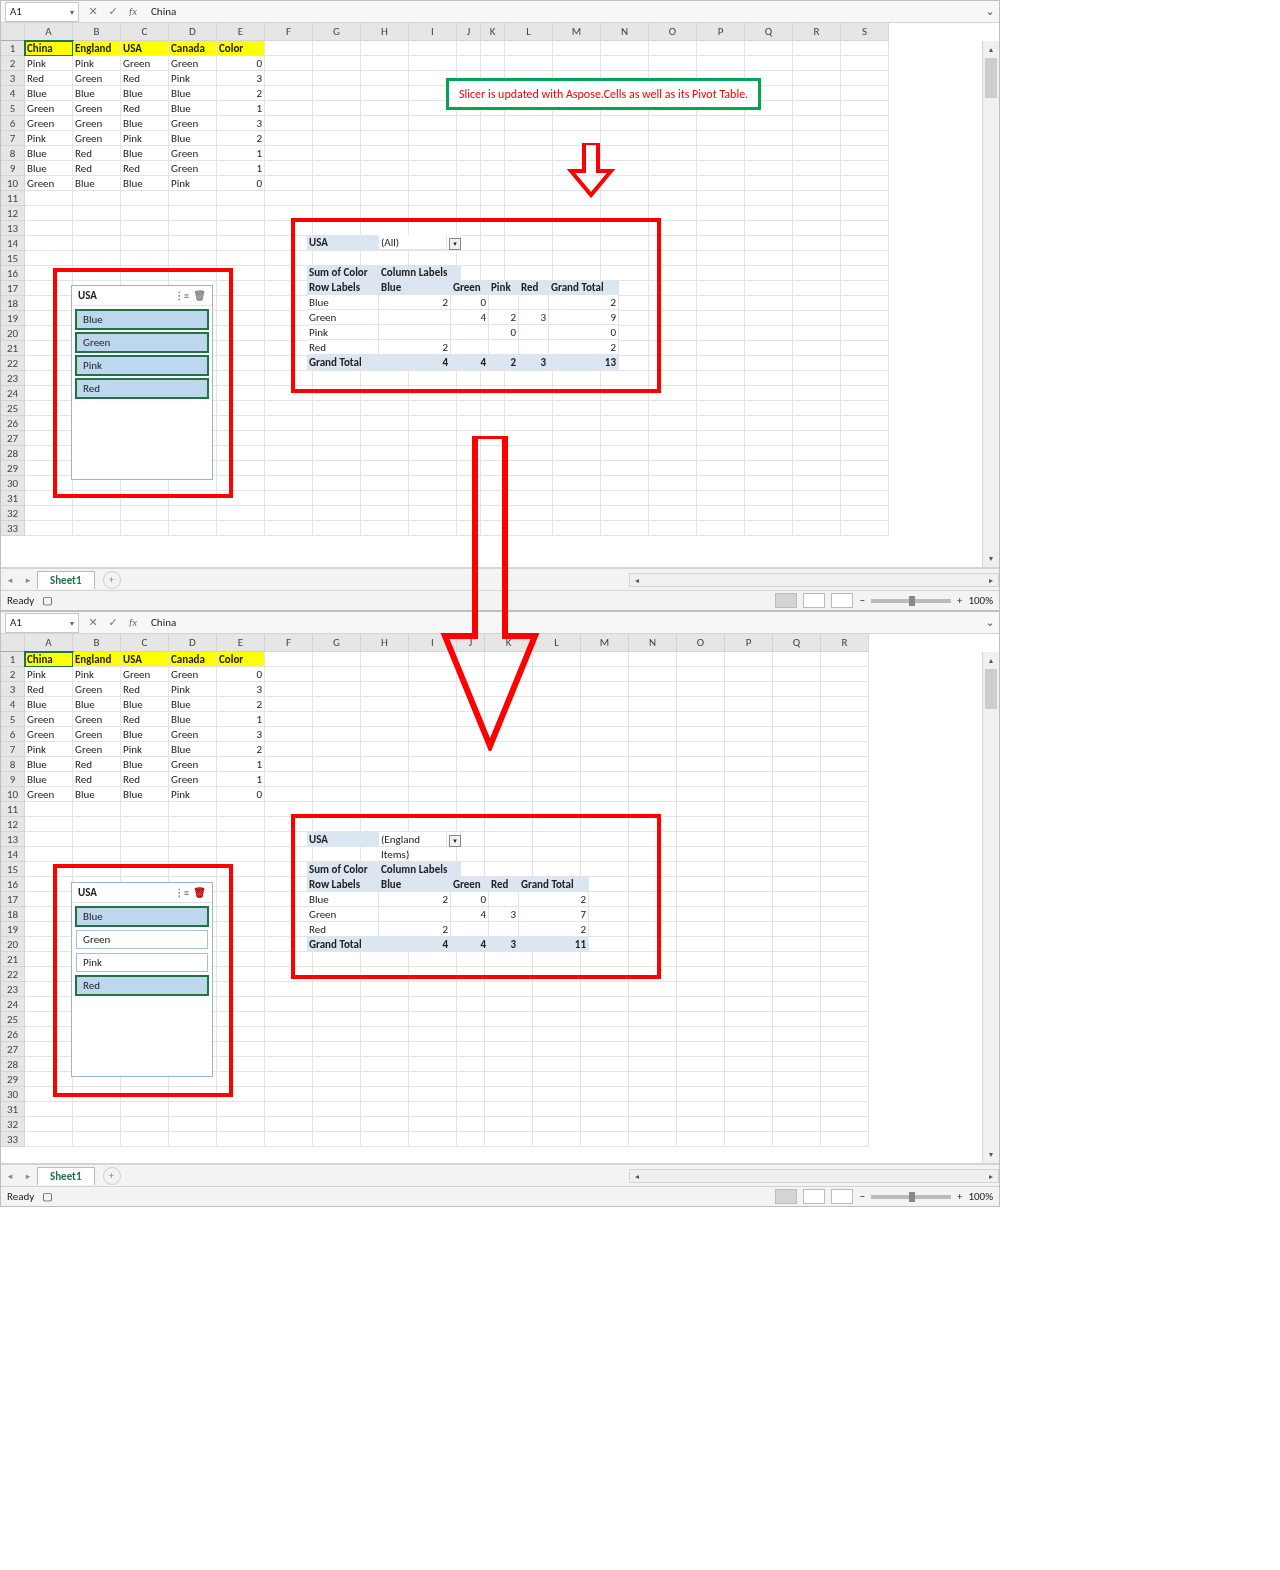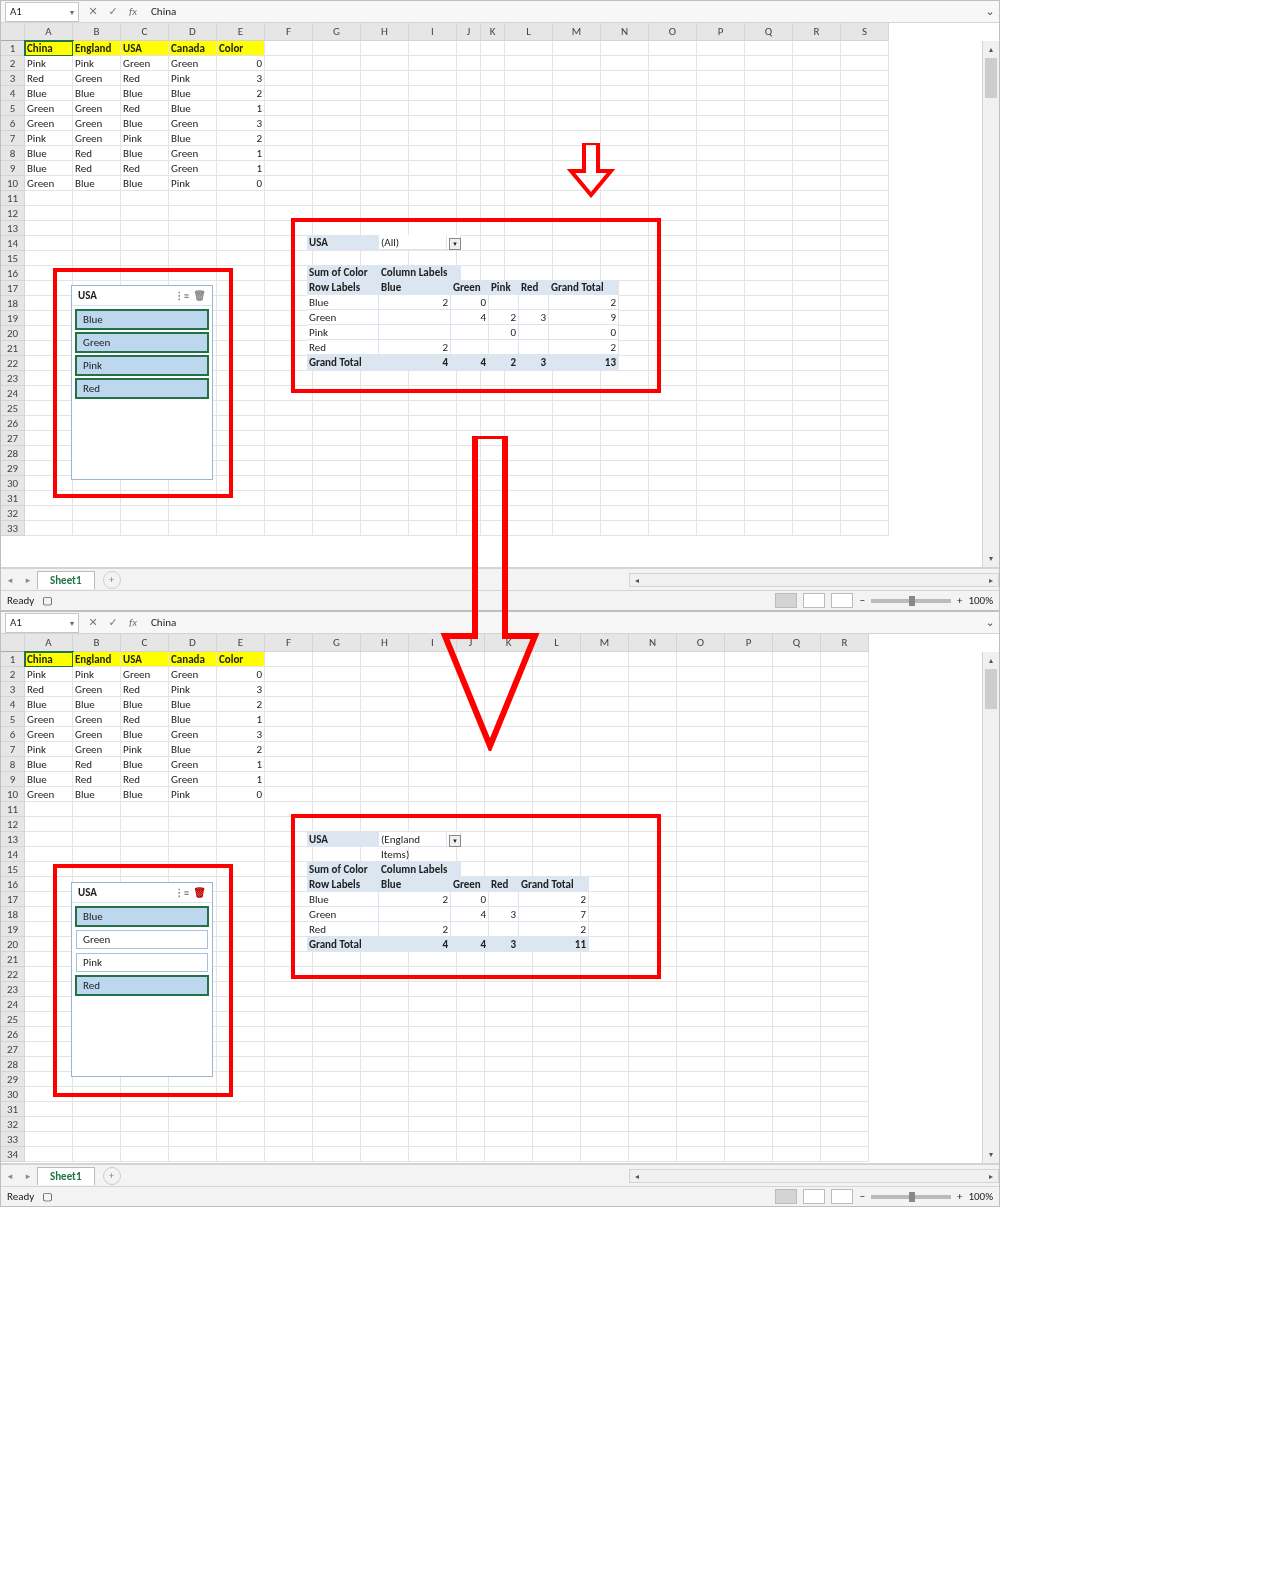--- a/index.html
+++ b/index.html
@@ -847,6 +847,9 @@
         </div>
       </div>
 
+    <div class="overlay greenbox" style="left:445px; top:55px;">
+      <span>Slicer is updated with Aspose.Cells as well as its Pivot Table.</span>
+    </div>
 
     <div class="arrow" style="left:565px; top:120px;">
       <svg width="50" height="55">

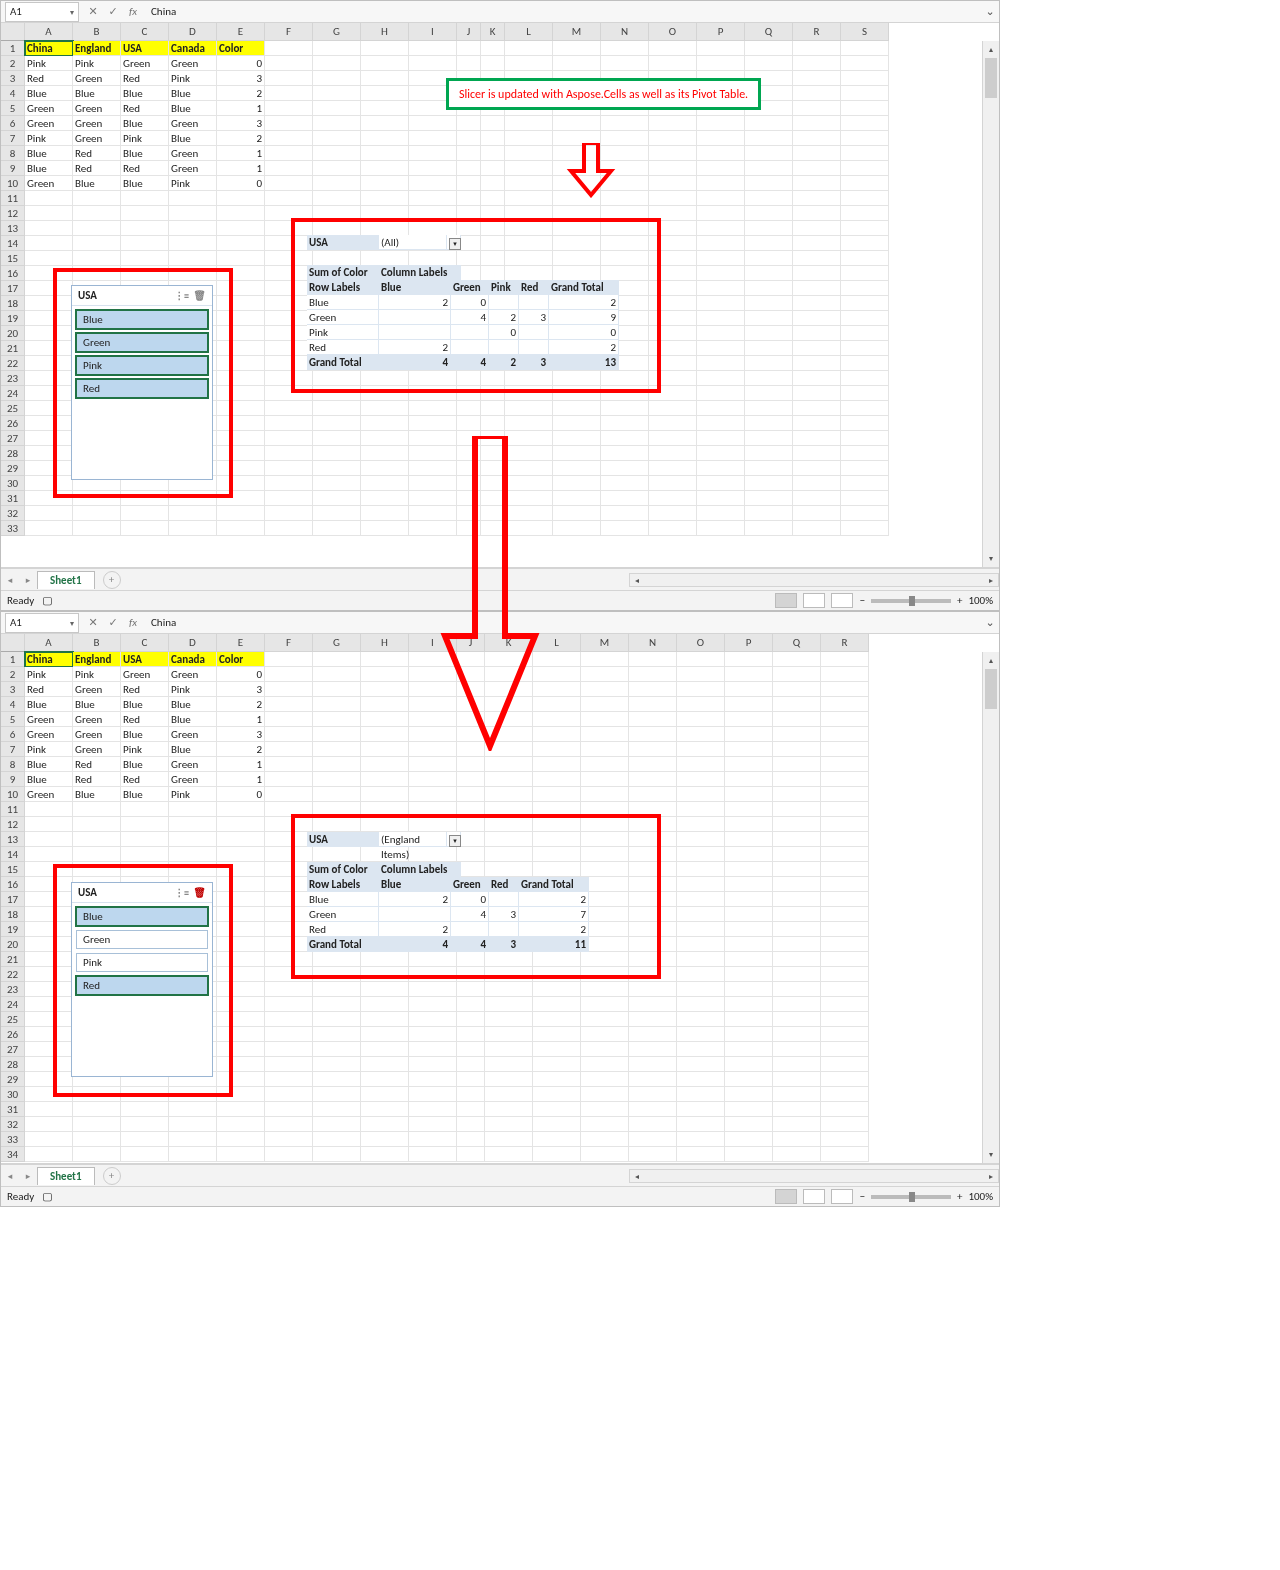--- a/index.html
+++ b/index.html
@@ -1713,27 +1713,6 @@
           <div class="cell" style="width: 48px;"></div>
           <div class="cell" style="width: 48px;"></div>
         </div>
-        <div class="row">
-          <div class="rh">34</div>
-          <div class="cell" style="width: 48px;"></div>
-          <div class="cell" style="width: 48px;"></div>
-          <div class="cell" style="width: 48px;"></div>
-          <div class="cell" style="width: 48px;"></div>
-          <div class="cell" style="width: 48px;"></div>
-          <div class="cell" style="width: 48px;"></div>
-          <div class="cell" style="width: 48px;"></div>
-          <div class="cell" style="width: 48px;"></div>
-          <div class="cell" style="width: 48px;"></div>
-          <div class="cell" style="width: 28px;"></div>
-          <div class="cell" style="width: 48px;"></div>
-          <div class="cell" style="width: 48px;"></div>
-          <div class="cell" style="width: 48px;"></div>
-          <div class="cell" style="width: 48px;"></div>
-          <div class="cell" style="width: 48px;"></div>
-          <div class="cell" style="width: 48px;"></div>
-          <div class="cell" style="width: 48px;"></div>
-          <div class="cell" style="width: 48px;"></div>
-        </div>
       </div>
 
     <div class="overlay redbox" style="left:52px; top:230px; width:180px; height:233px;"></div>

